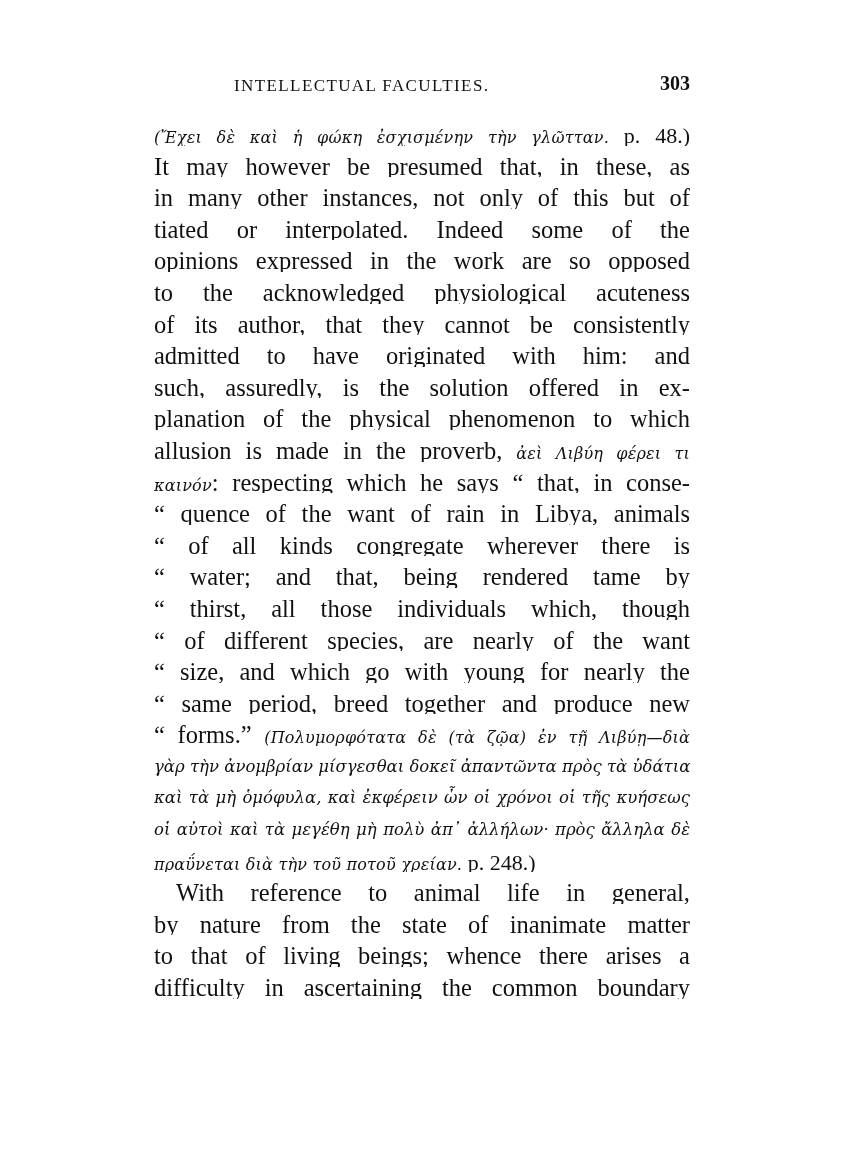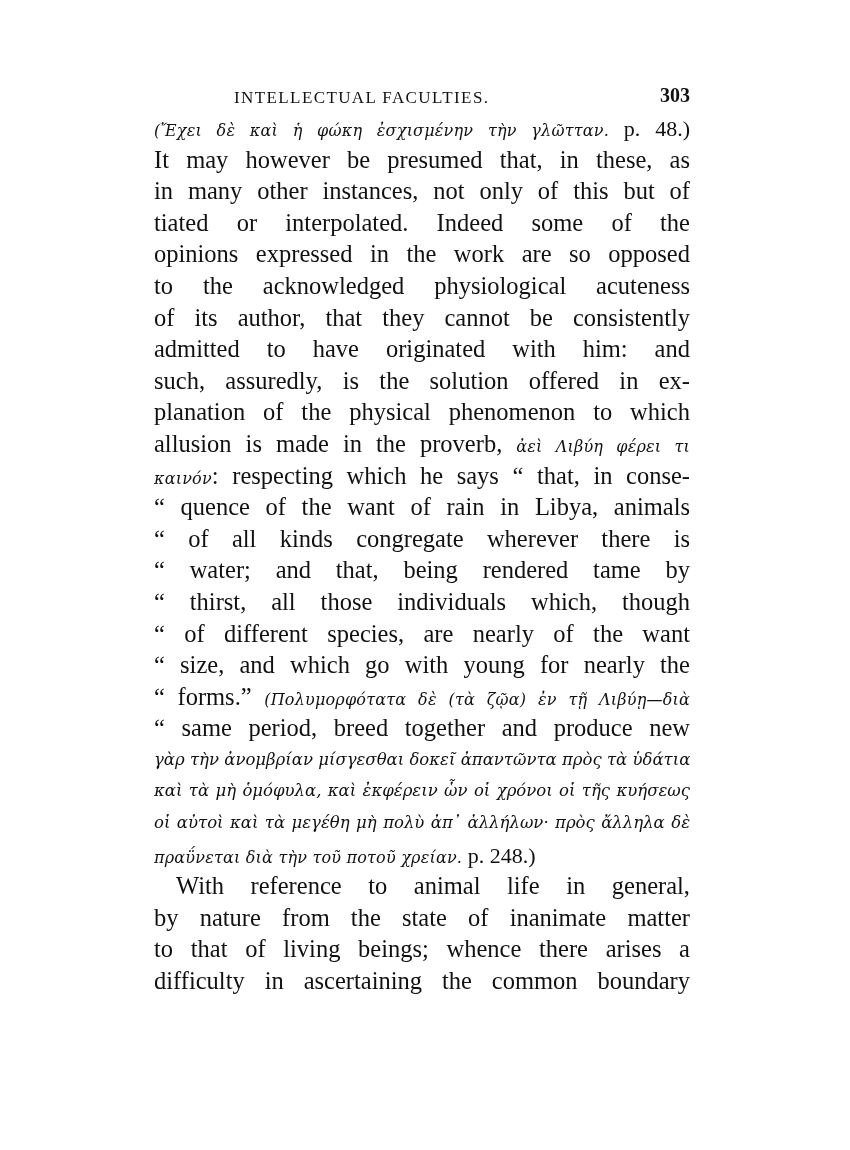--- a/index.html
+++ b/index.html
@@ -23,7 +23,7 @@
     }
     .running-head {
       position: absolute;
-      top: 84px;
+      top: 72px;
       left: 0;
       width: 536px;
       height: 30px;

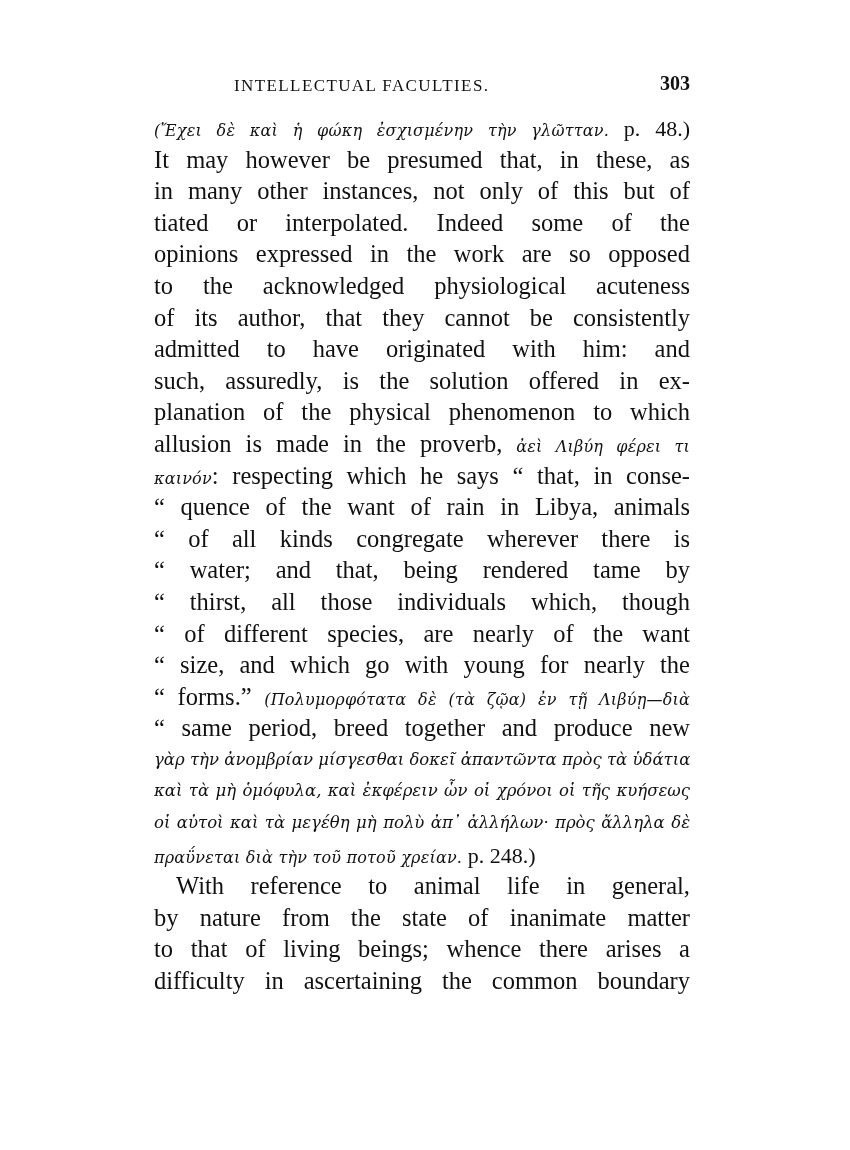--- a/index.html
+++ b/index.html
@@ -54,7 +54,7 @@
     }
     .line {
       height: 31.6px;
-      line-height: 27px;
+      line-height: 42px;
       font-family: "Liberation Serif", serif;
       font-size: 24.5px;
       white-space: nowrap;

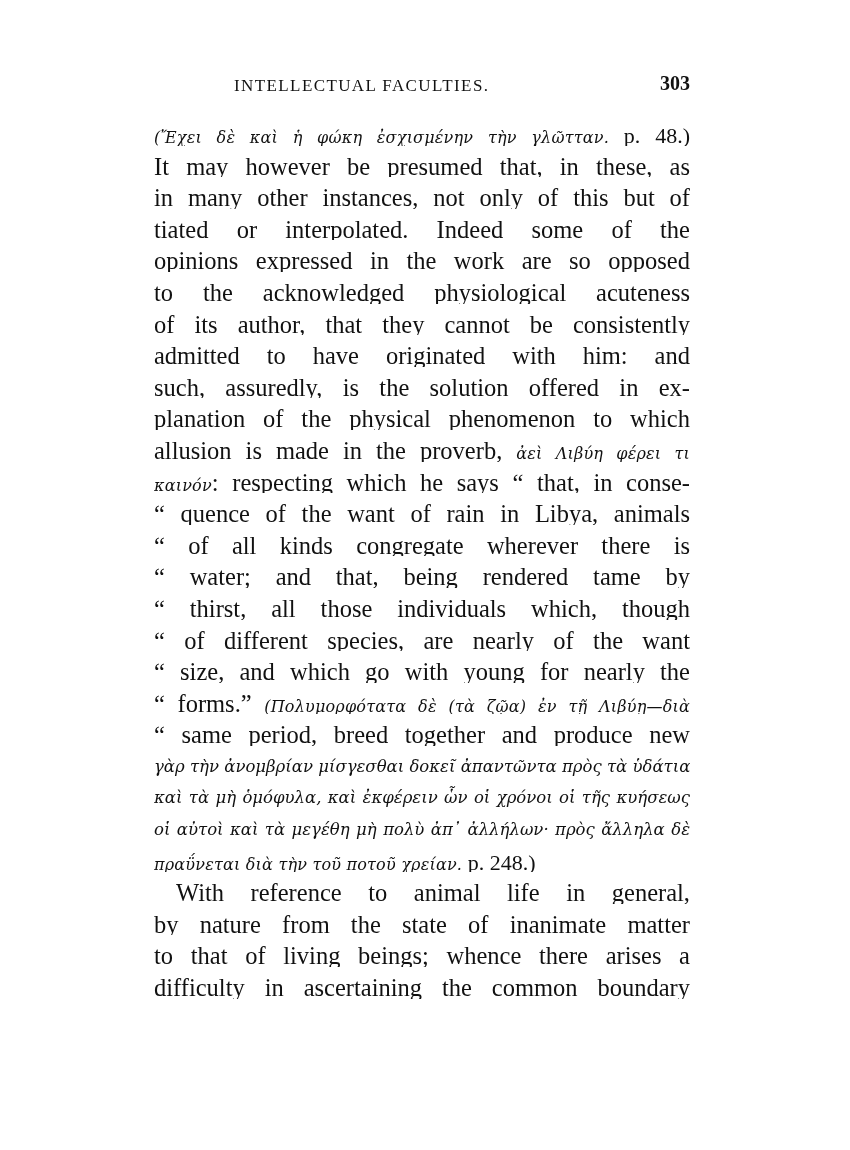--- a/index.html
+++ b/index.html
@@ -114,8 +114,8 @@
     <div class="line">“ thirst, all those individuals which, though</div>
     <div class="line">“ of different species, are nearly of the want</div>
     <div class="line">“ size, and which go with young for nearly the</div>
+    <div class="line">“ same period, breed together and produce new</div>
     <div class="line"><span>“ forms.” </span><span class="greek">(Πολυμορφότατα δὲ (τὰ ζῷα) ἐν τῇ Λιβύῃ—διὰ</span></div>
-    <div class="line">“ same period, breed together and produce new</div>
     <div class="line greek-line">γὰρ τὴν ἀνομβρίαν μίσγεσθαι δοκεῖ ἀπαντῶντα πρὸς τὰ ὑδάτια,</div>
     <div class="line greek-line">καὶ τὰ μὴ ὁμόφυλα, καὶ ἐκφέρειν ὧν οἱ χρόνοι οἱ τῆς κυήσεως</div>
     <div class="line greek-line">οἱ αὐτοὶ καὶ τὰ μεγέθη μὴ πολὺ ἀπ᾽ ἀλλήλων· πρὸς ἄλληλα δὲ</div>

